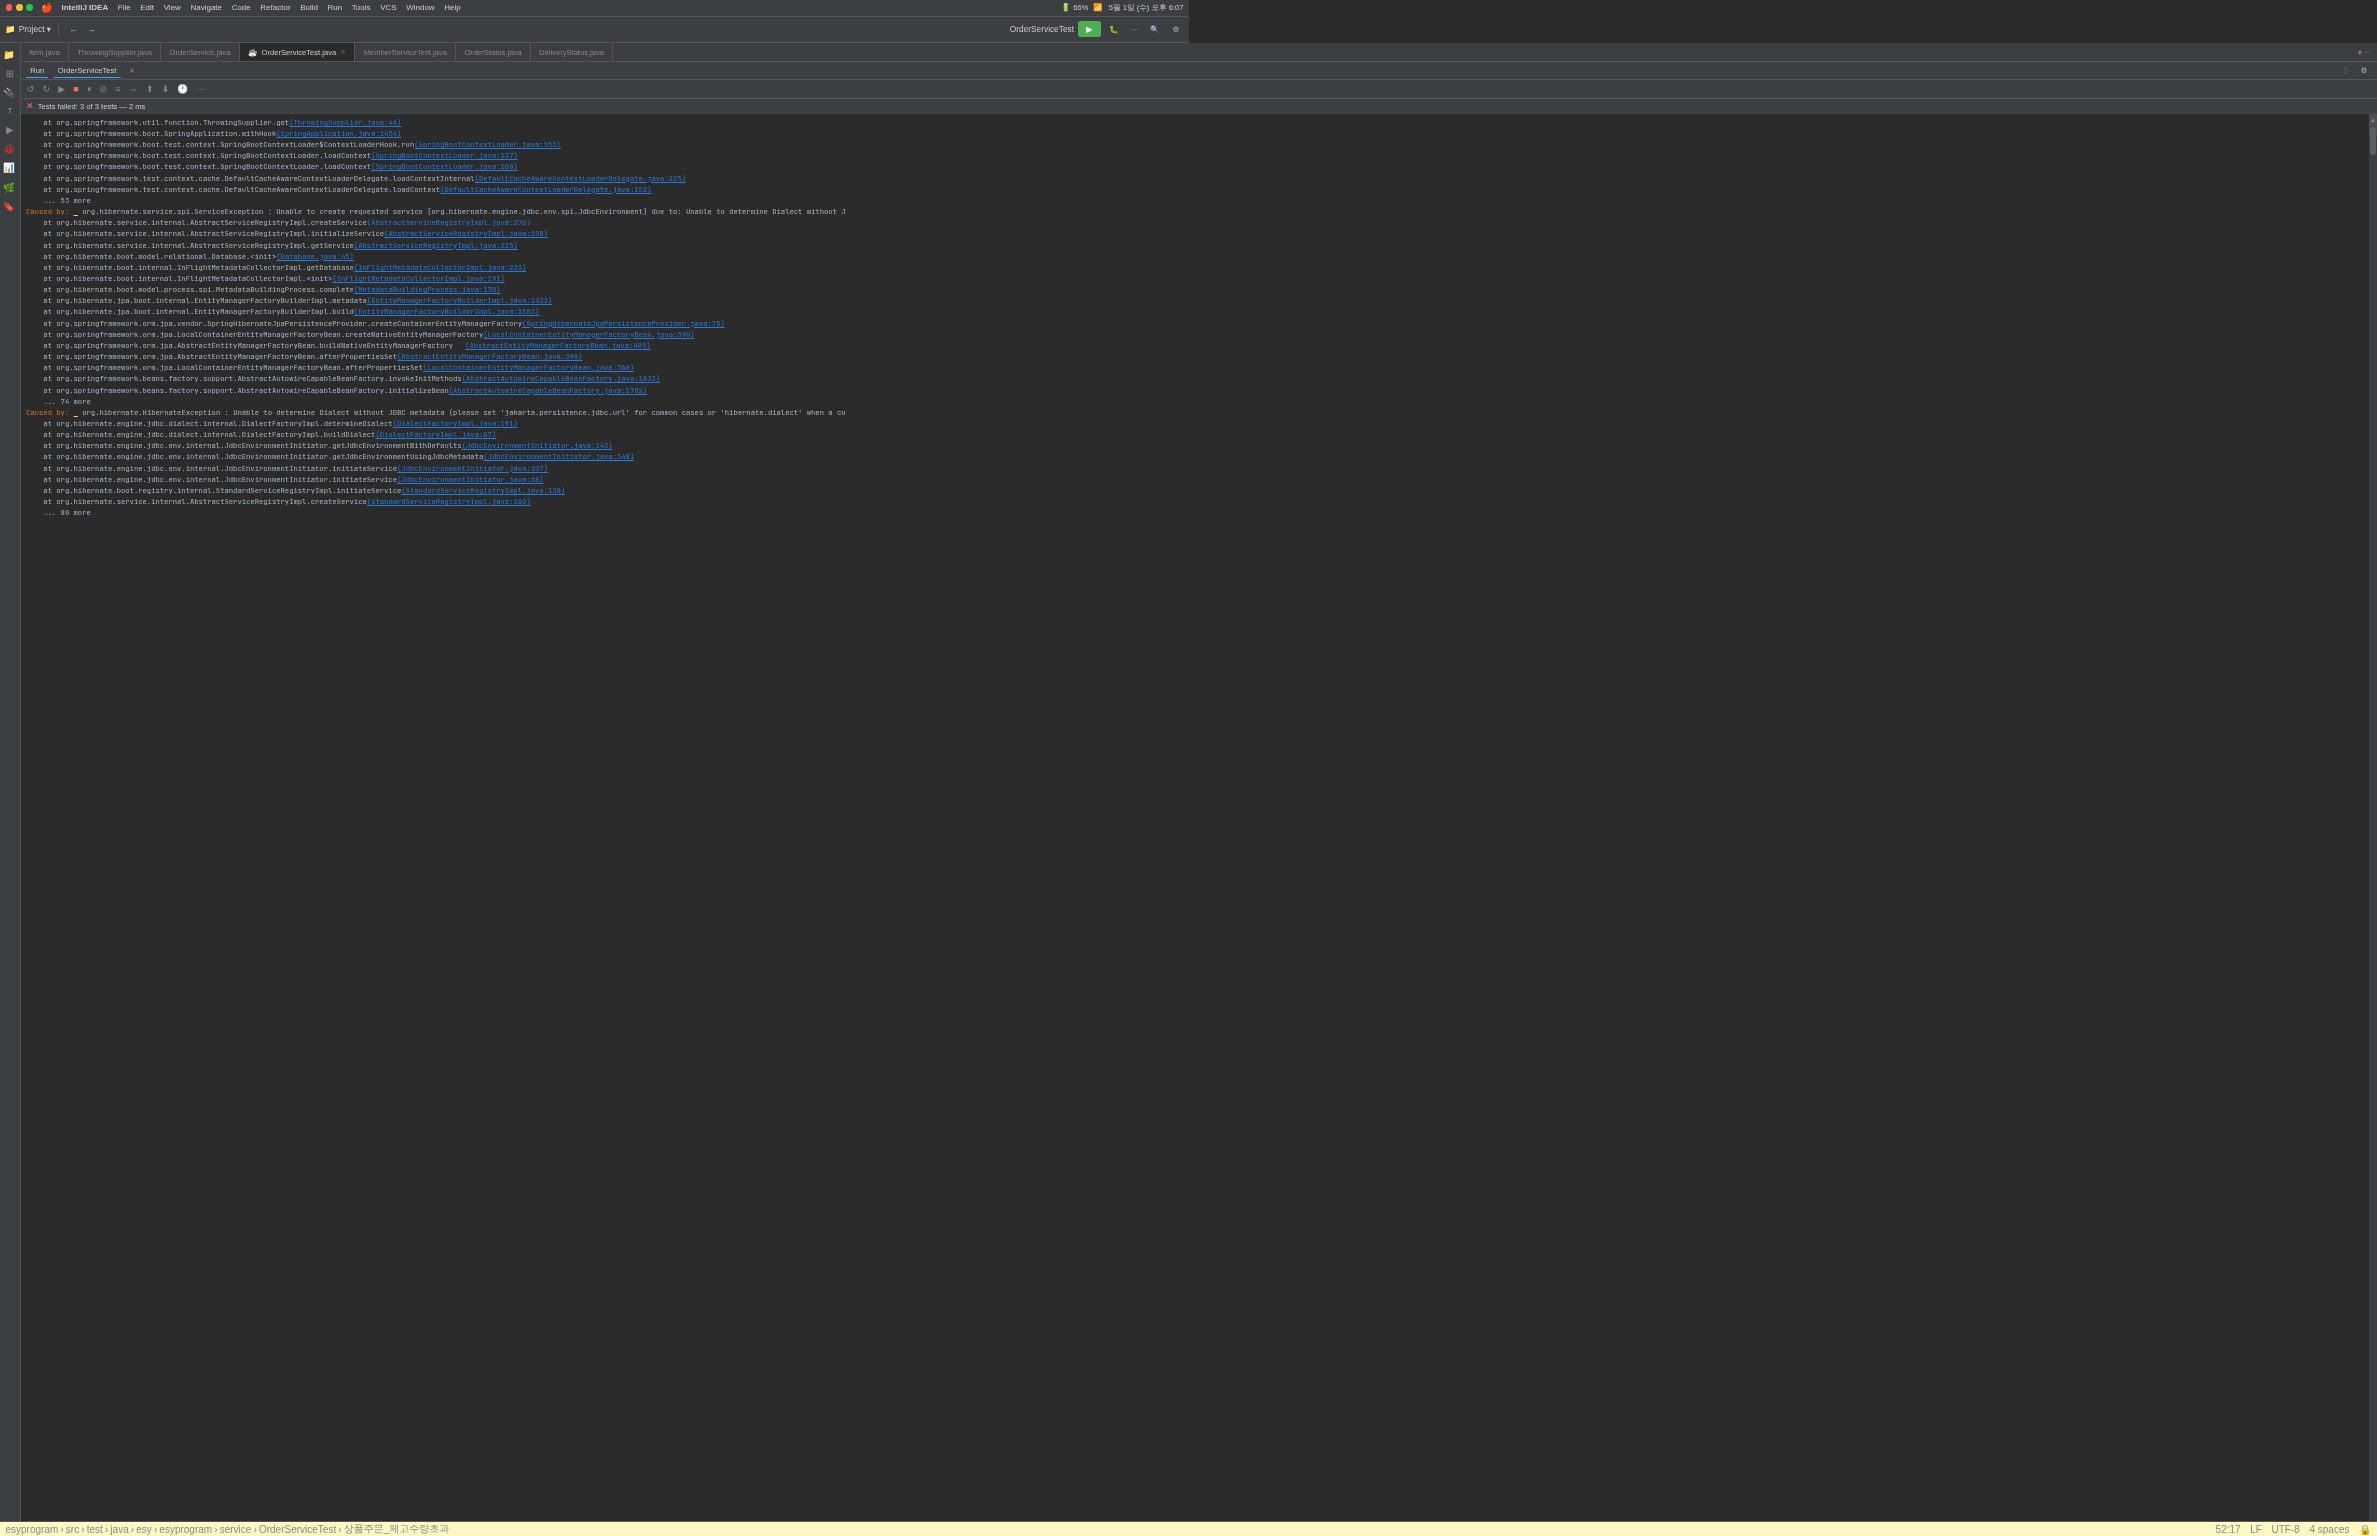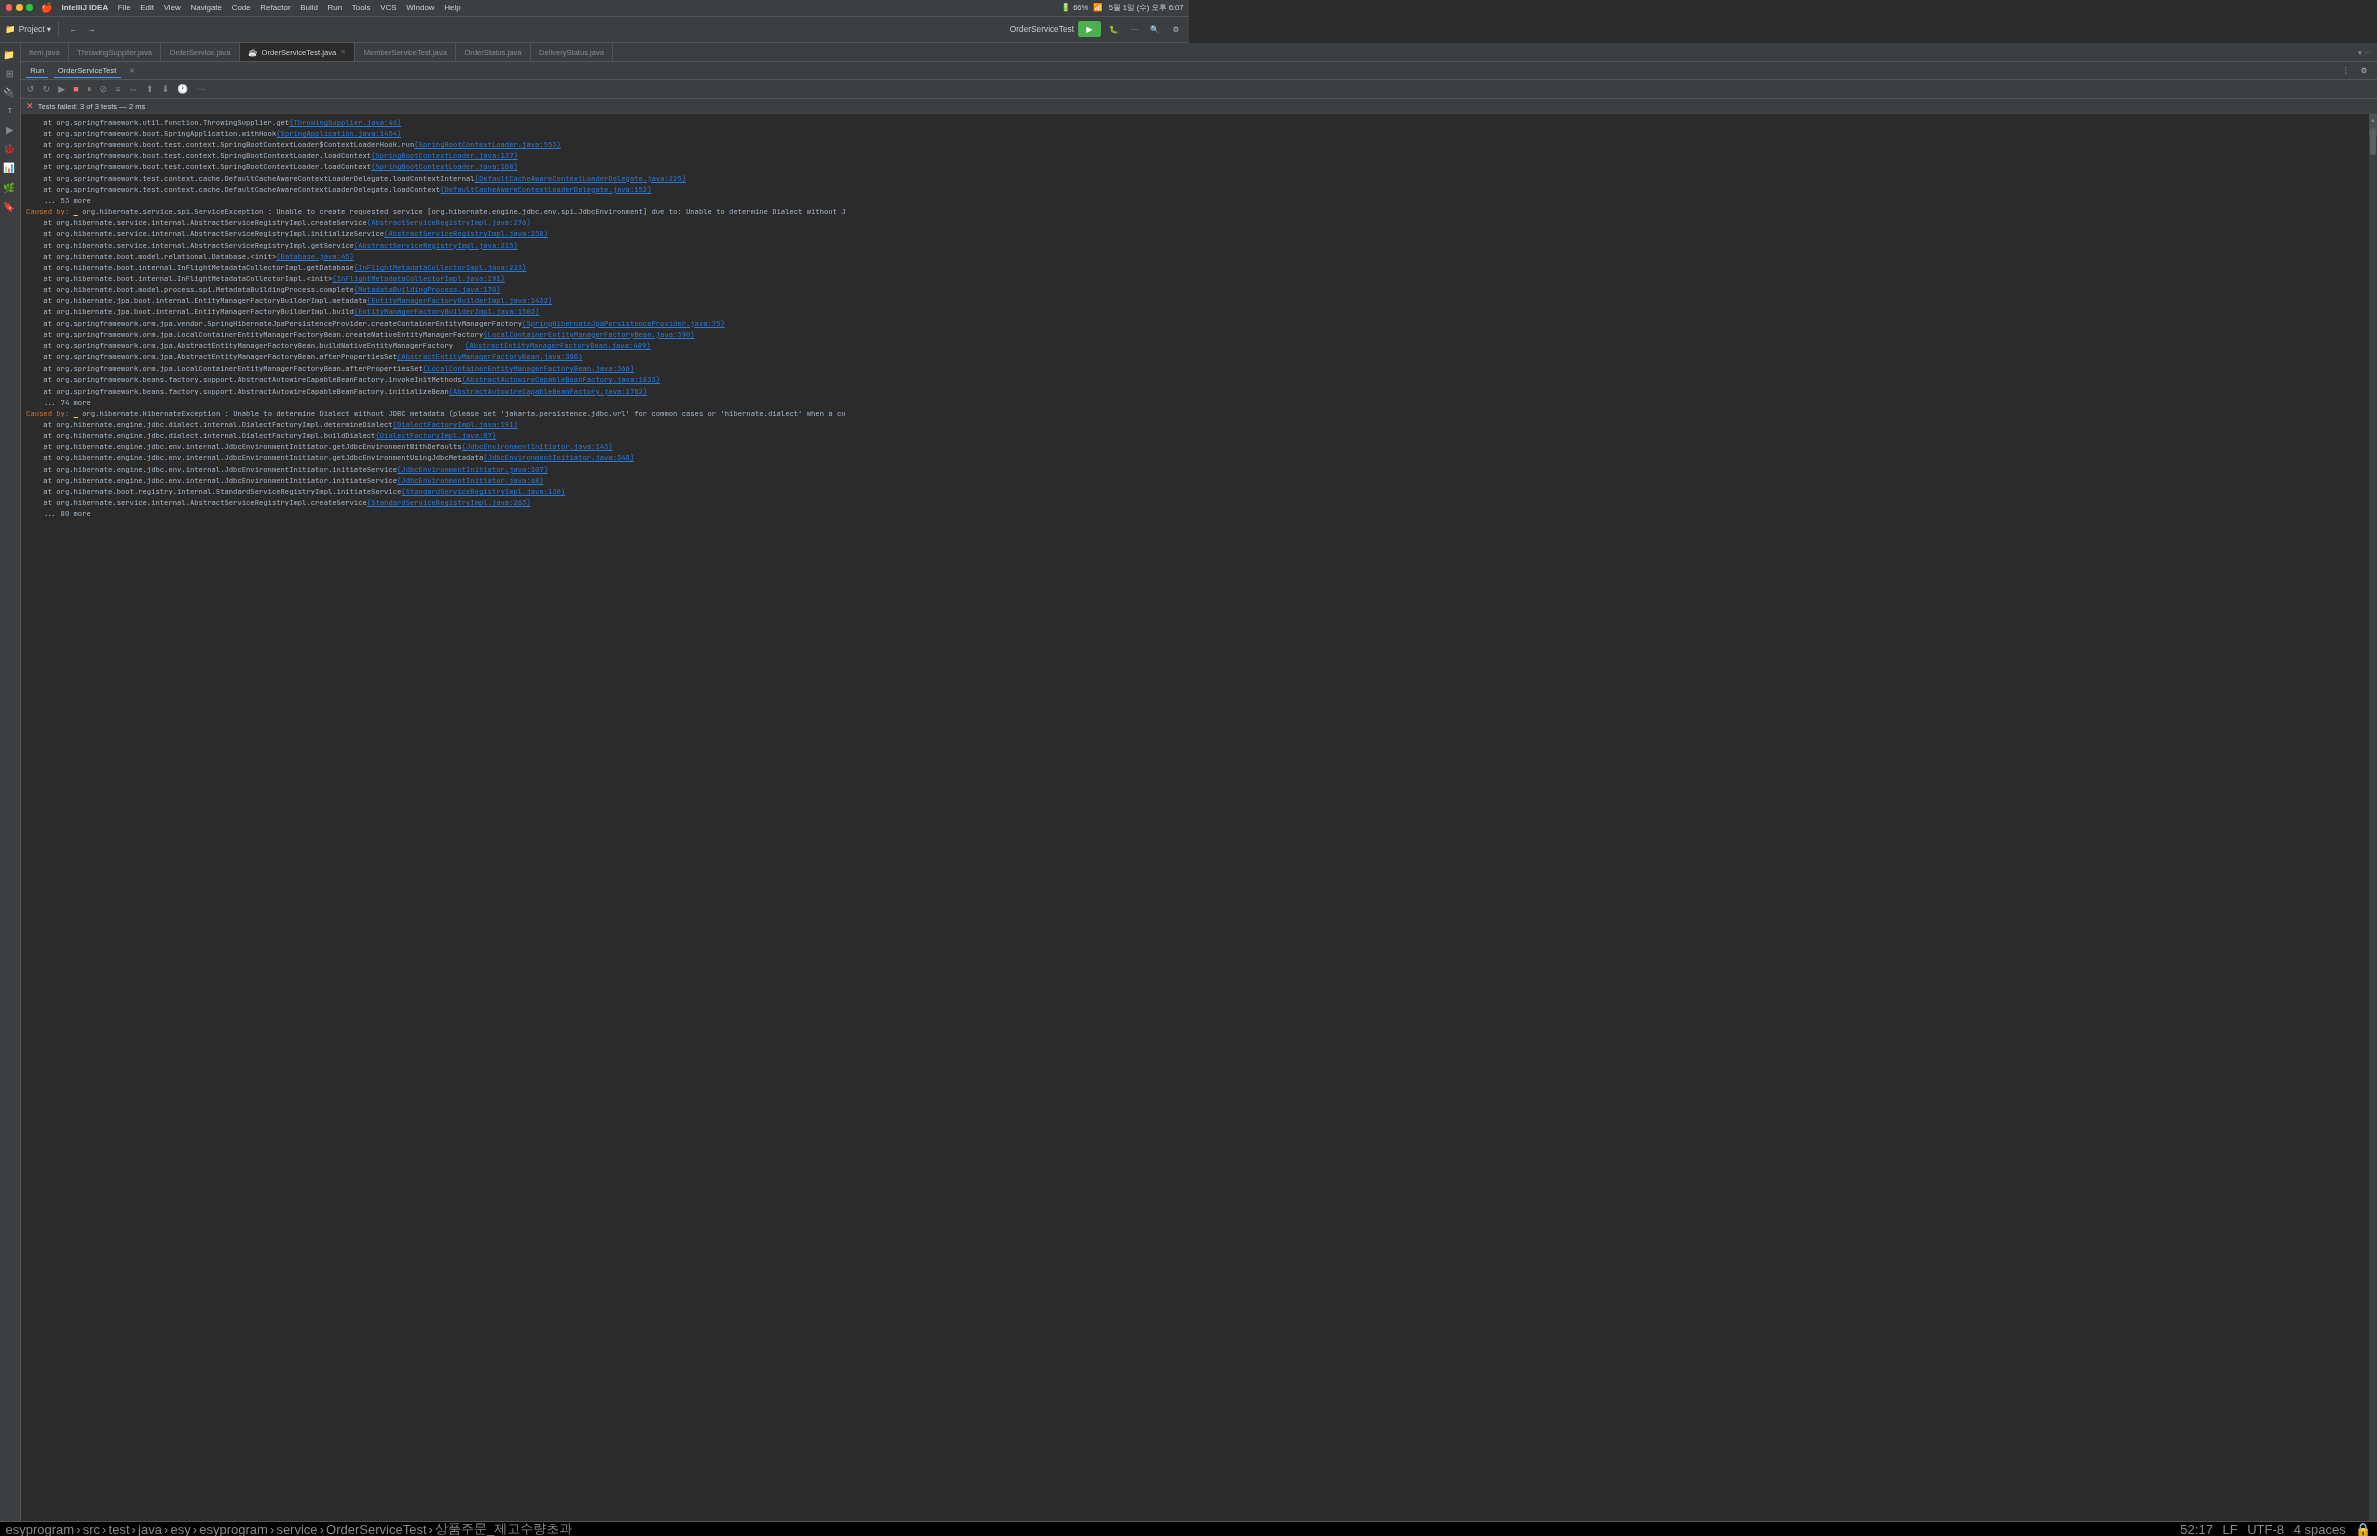--- a/index.html
+++ b/index.html
@@ -357,7 +357,7 @@
     <div class="console-line" style="color: rgb(169, 183, 198);">    at org.springframework.orm.jpa.vendor.SpringHibernateJpaPersistenceProvider.createContainerEntityManagerFactory<span style="color: rgb(40, 123, 222); text-decoration: underline; cursor: pointer;">(SpringHibernateJpaPersistenceProvider.java:75)</span></div>
     <div class="console-line" style="color: rgb(169, 183, 198);">    at org.springframework.orm.jpa.LocalContainerEntityManagerFactoryBean.createNativeEntityManagerFactory<span style="color: rgb(40, 123, 222); text-decoration: underline; cursor: pointer;">(LocalContainerEntityManagerFactoryBean.java:390)</span></div>
     <div class="console-line" style="color: rgb(169, 183, 198);">    at org.springframework.orm.jpa.AbstractEntityManagerFactoryBean.buildNativeEntityManagerFactory<span style="color: rgb(40, 123, 222); text-decoration: underline; cursor: pointer; margin-left: 12px;">(AbstractEntityManagerFactoryBean.java:409)</span></div>
-    <div class="console-line" style="color: rgb(169, 183, 198);">    at org.springframework.orm.jpa.AbstractEntityManagerFactoryBean.afterPropertiesSet<span style="color: rgb(40, 123, 222); text-decoration: underline; cursor: pointer; font-family: Liberation Mono, monospace;">(AbstractEntityManagerFactoryBean.java:396)</span></div>
+    <div class="console-line" style="color: rgb(169, 183, 198);">    at org.springframework.orm.jpa.AbstractEntityManagerFactoryBean.afterPropertiesSet<span style="color: rgb(40, 123, 222); text-decoration: underline; cursor: pointer;">(AbstractEntityManagerFactoryBean.java:396)</span></div>
     <div class="console-line" style="color: rgb(169, 183, 198);">    at org.springframework.orm.jpa.LocalContainerEntityManagerFactoryBean.afterPropertiesSet<span style="color: rgb(40, 123, 222); text-decoration: underline; cursor: pointer;">(LocalContainerEntityManagerFactoryBean.java:366)</span></div>
     <div class="console-line" style="color: rgb(169, 183, 198);">    at org.springframework.beans.factory.support.AbstractAutowireCapableBeanFactory.invokeInitMethods<span style="color: rgb(40, 123, 222); text-decoration: underline; cursor: pointer;">(AbstractAutowireCapableBeanFactory.java:1833)</span></div>
     <div class="console-line" style="color: rgb(169, 183, 198);">    at org.springframework.beans.factory.support.AbstractAutowireCapableBeanFactory.initializeBean<span style="color: rgb(40, 123, 222); text-decoration: underline; cursor: pointer;">(AbstractAutowireCapableBeanFactory.java:1782)</span></div>

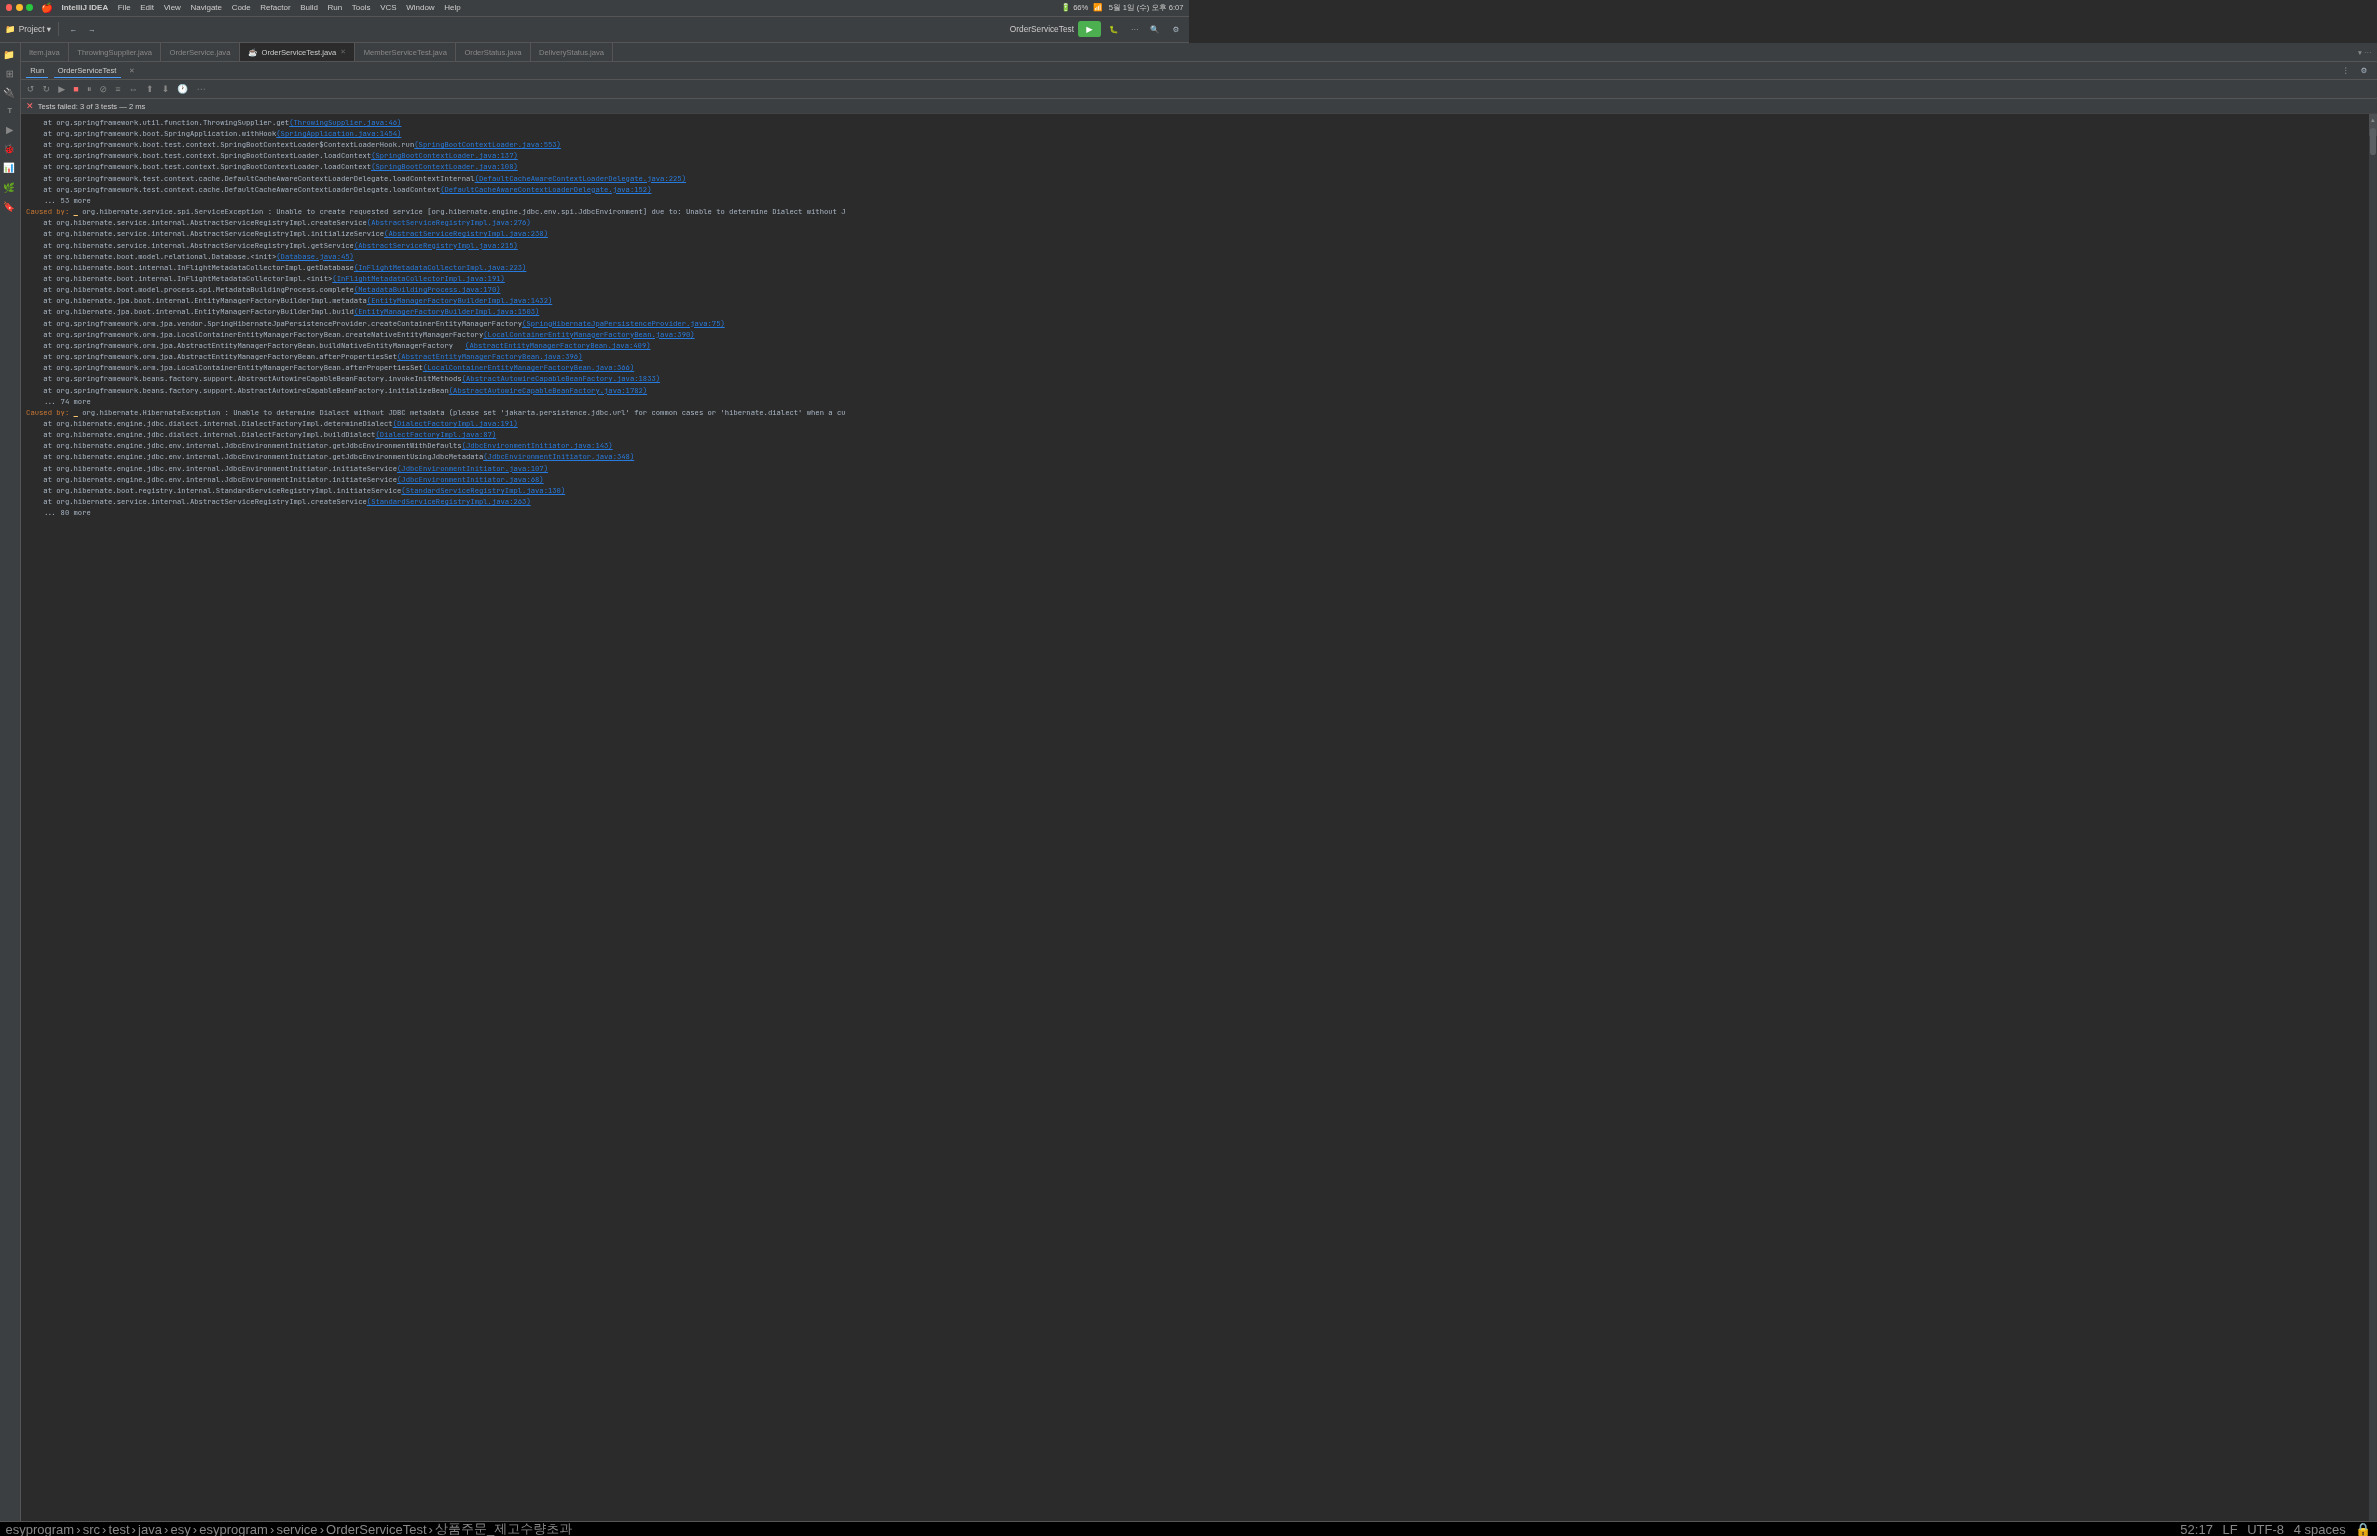--- a/index.html
+++ b/index.html
@@ -200,11 +200,11 @@
       left: 0;
       right: 0;
       height: 15px;
-      background: #000000;
+      background: #fef9c3;
       display: flex;
       align-items: center;
       padding: 0 5.5px;
-      font-size: 13px;
+      font-size: 10px;
       color: #888;
       border-top: 0.7px solid #555;
       gap: 4.1px;

